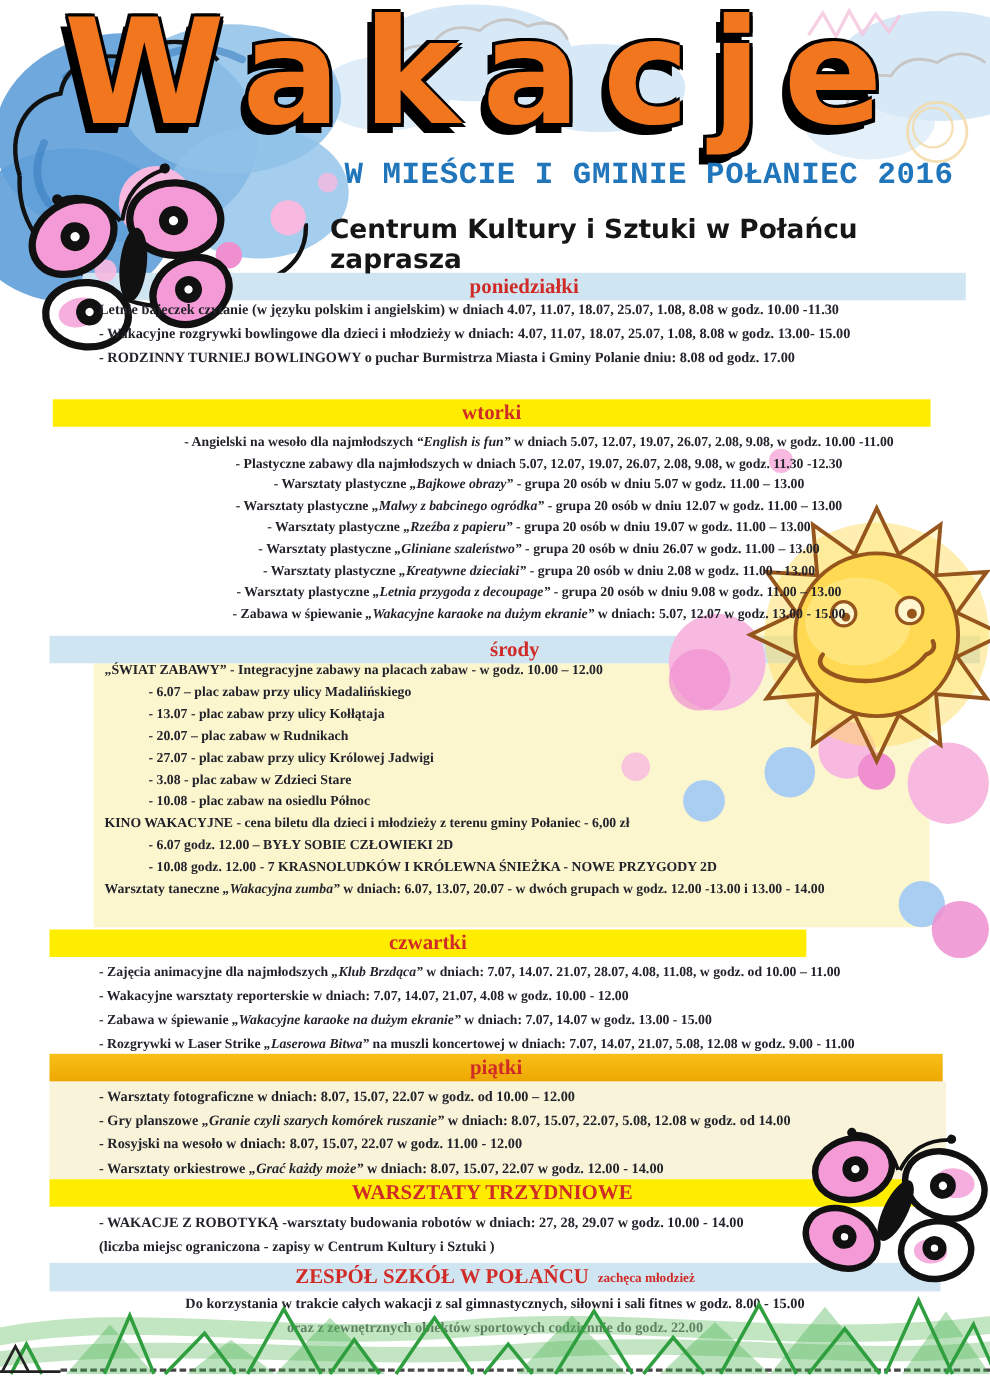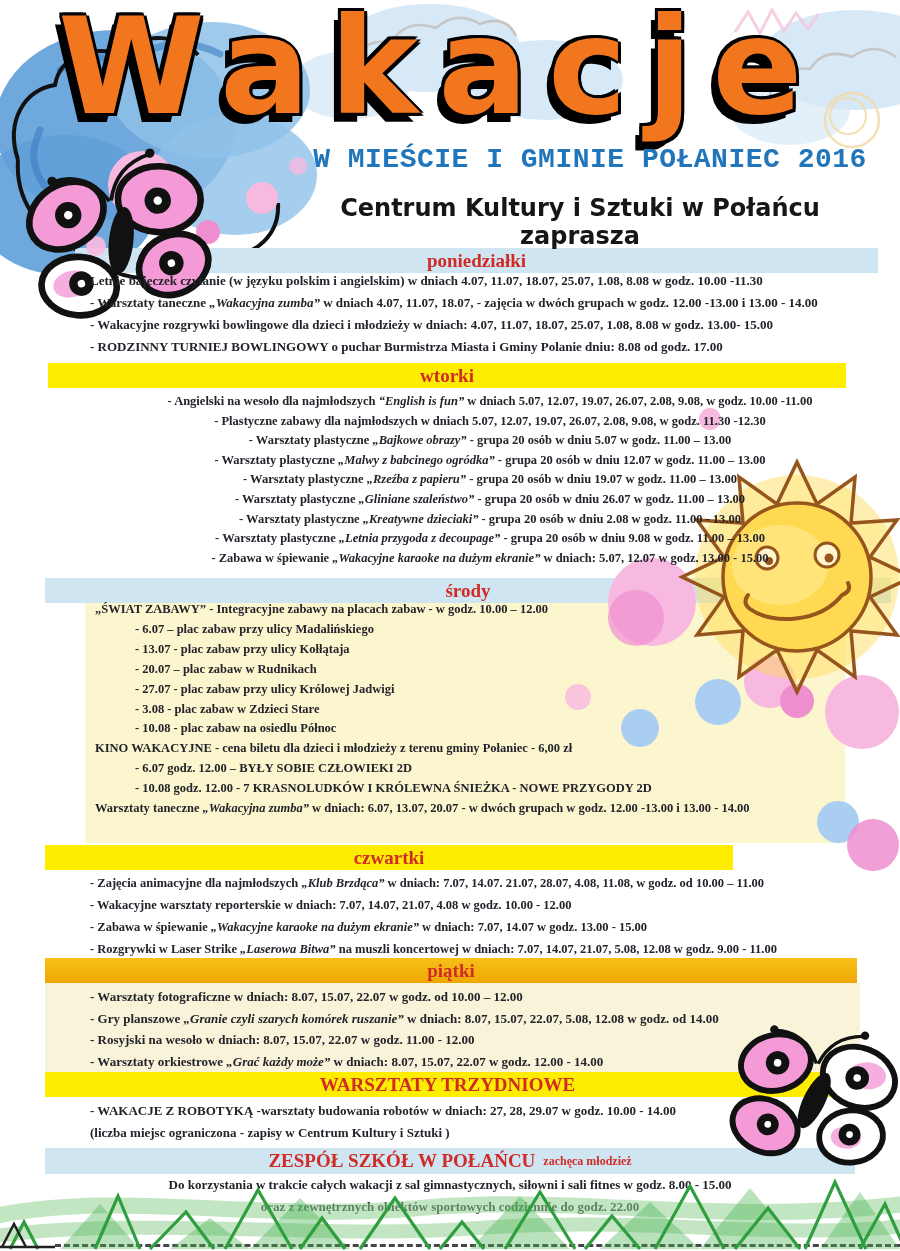--- a/index.html
+++ b/index.html
@@ -14,7 +14,7 @@
   #subtitle{position:absolute;top:144px;left:310px;width:560px;z-index:6;text-align:center;
             font-family:Liberation Mono, monospace;font-weight:bold;font-size:28px;
             color:var(--subtitle-blue);letter-spacing:0.5px;}
-  #tagline{position:absolute;top:194px;left:300px;width:560px;z-index:6;text-align:center;
+  #tagline{position:absolute;top:194px;left:300px;width:560px;z-index:6;
            font-family:"DejaVu Sans",sans-serif;font-weight:bold;font-size:24px;color:#161616;}
   
   .band{position:absolute;height:25px;z-index:3;display:flex;align-items:center;justify-content:center;}

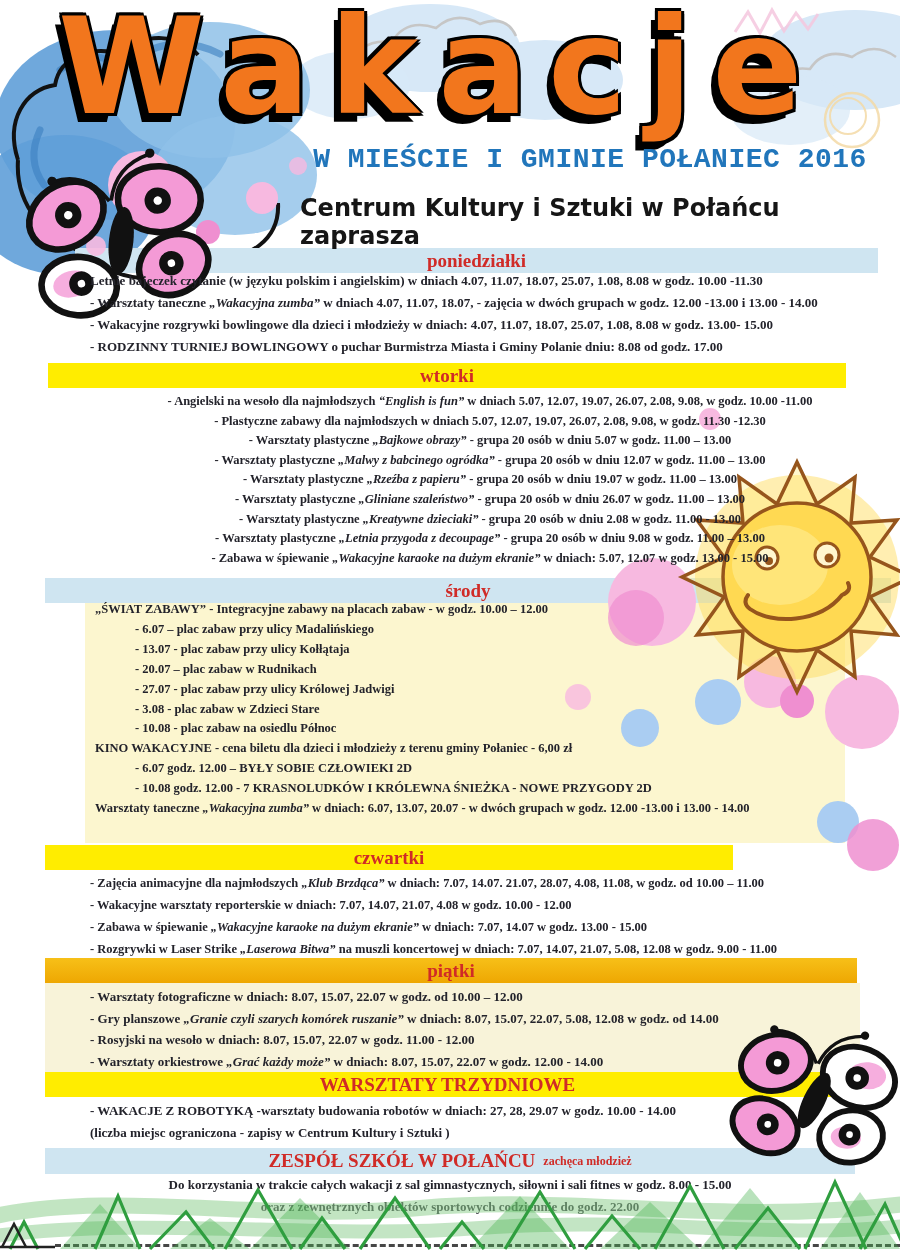--- a/index.html
+++ b/index.html
@@ -183,7 +183,6 @@
 
   <div id="list-1" class="list">
       <div class="line"><span>Letnie bajeczek czytanie (w języku polskim i angielskim) w dniach  4.07, 11.07, 18.07, 25.07, 1.08, 8.08 w godz. 10.00 -11.30</span></div>
-      <div class="line"><span>- Warsztaty taneczne </span><span class="q">„Wakacyjna zumba”</span><span> w dniach  4.07, 11.07, 18.07, - zajęcia w dwóch grupach   w godz. 12.00 -13.00 i 13.00 - 14.00</span></div>
       <div class="line"><span>- Wakacyjne rozgrywki bowlingowe dla dzieci i młodzieży w dniach: 4.07, 11.07, 18.07, 25.07, 1.08, 8.08  w godz. 13.00- 15.00</span></div>
       <div class="line"><span>- RODZINNY TURNIEJ BOWLINGOWY o puchar Burmistrza Miasta i Gminy Polanie  dniu: 8.08 od godz. 17.00</span></div>
     </div>

